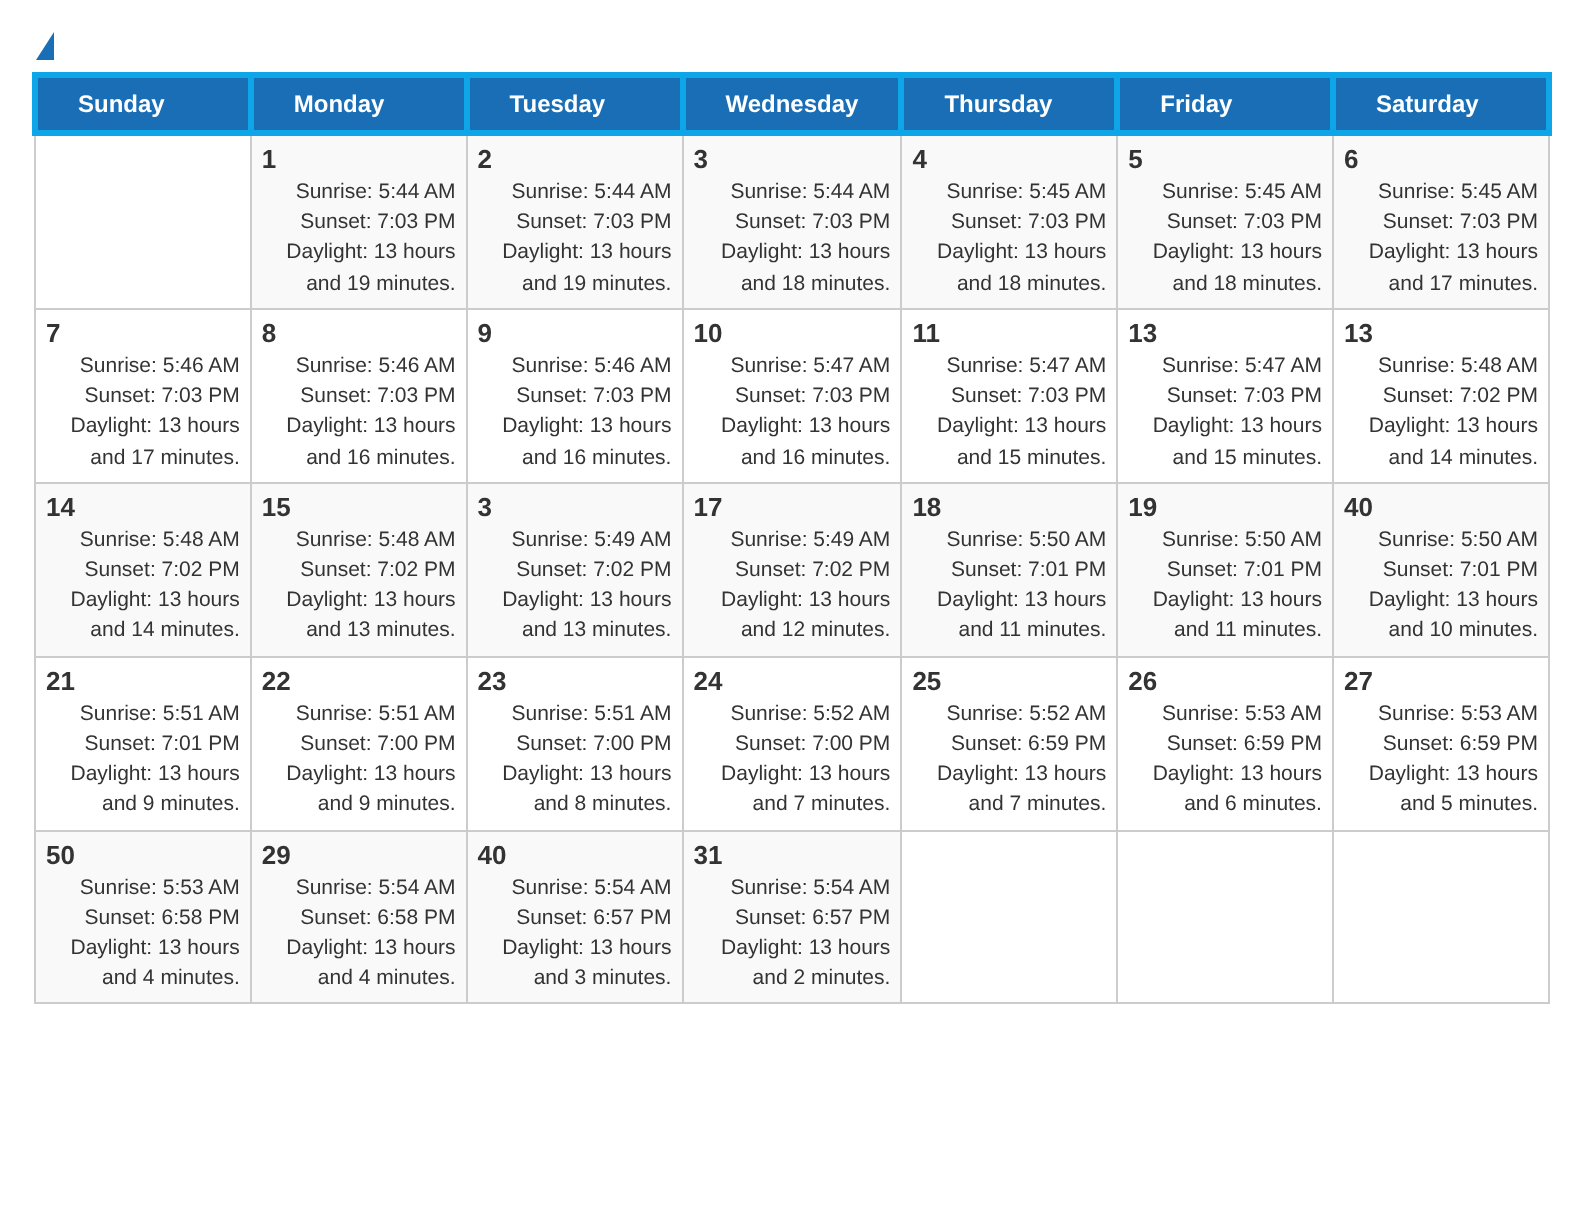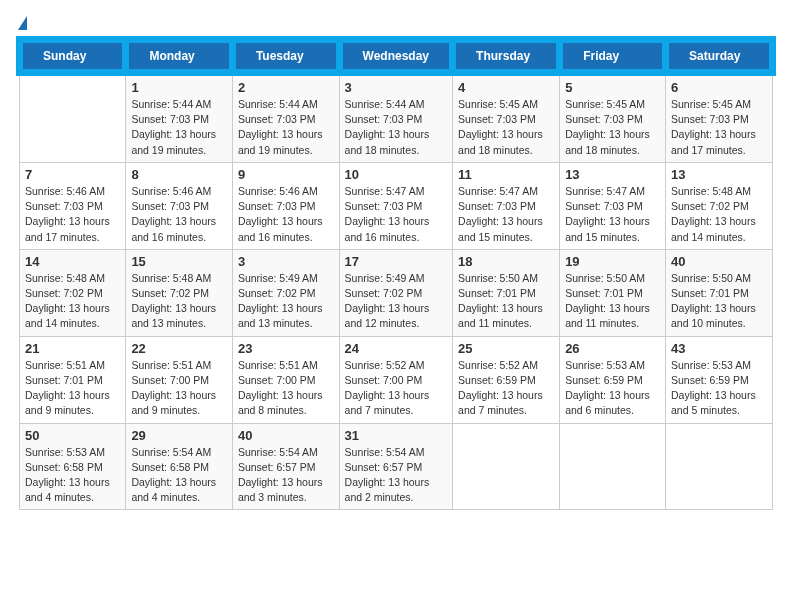--- a/index.html
+++ b/index.html
@@ -50,7 +50,7 @@
       padding: 6px 20px;
       font-size: 12px;
       font-weight: bold;
-      border: 7px solid #0ea5e9;
+      border: 3px solid #0ea5e9;
     }
     tbody tr td {
       border: 1px solid #ccc;

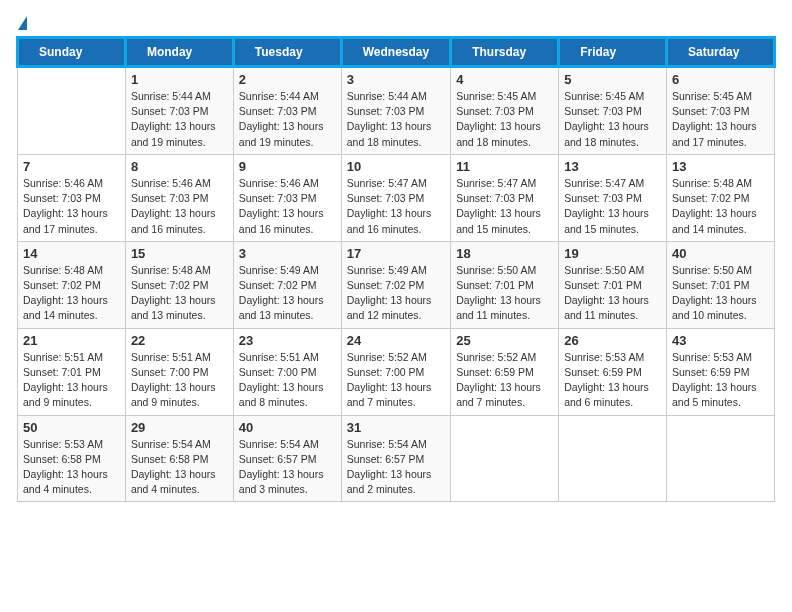--- a/index.html
+++ b/index.html
@@ -74,6 +74,7 @@
       font-size: 10.5px;
       color: #333;
       line-height: 1.45;
+      text-align: right;
     }
     .empty-cell {
       background: #fff !important;

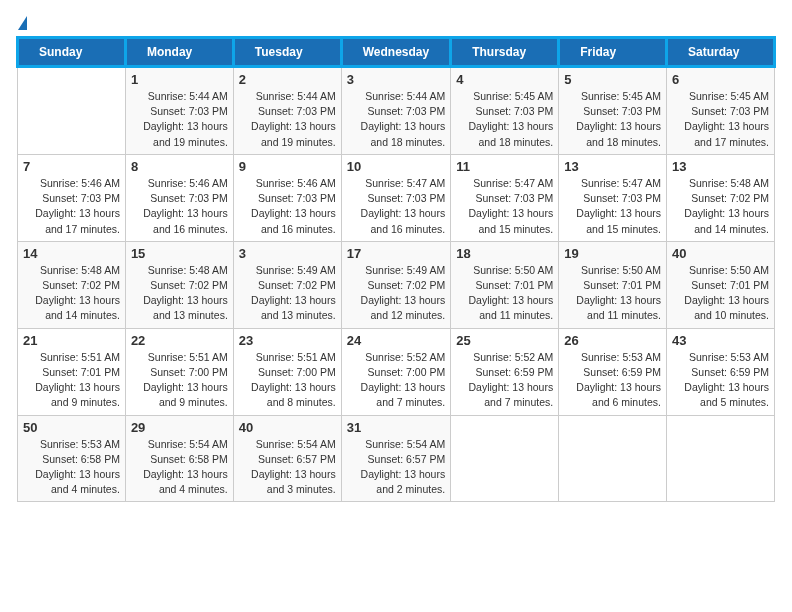--- a/index.html
+++ b/index.html
@@ -223,7 +223,7 @@
           <div class="cell-text">Sunrise: 5:53 AM<br>Sunset: 6:59 PM<br>Daylight: 13 hours<br>and 6 minutes.</div>
         </td>
         <td>
-          <span class="day-num">43</span>
+          <span class="day-num">27</span>
           <div class="cell-text">Sunrise: 5:53 AM<br>Sunset: 6:59 PM<br>Daylight: 13 hours<br>and 5 minutes.</div>
         </td>
       </tr>

